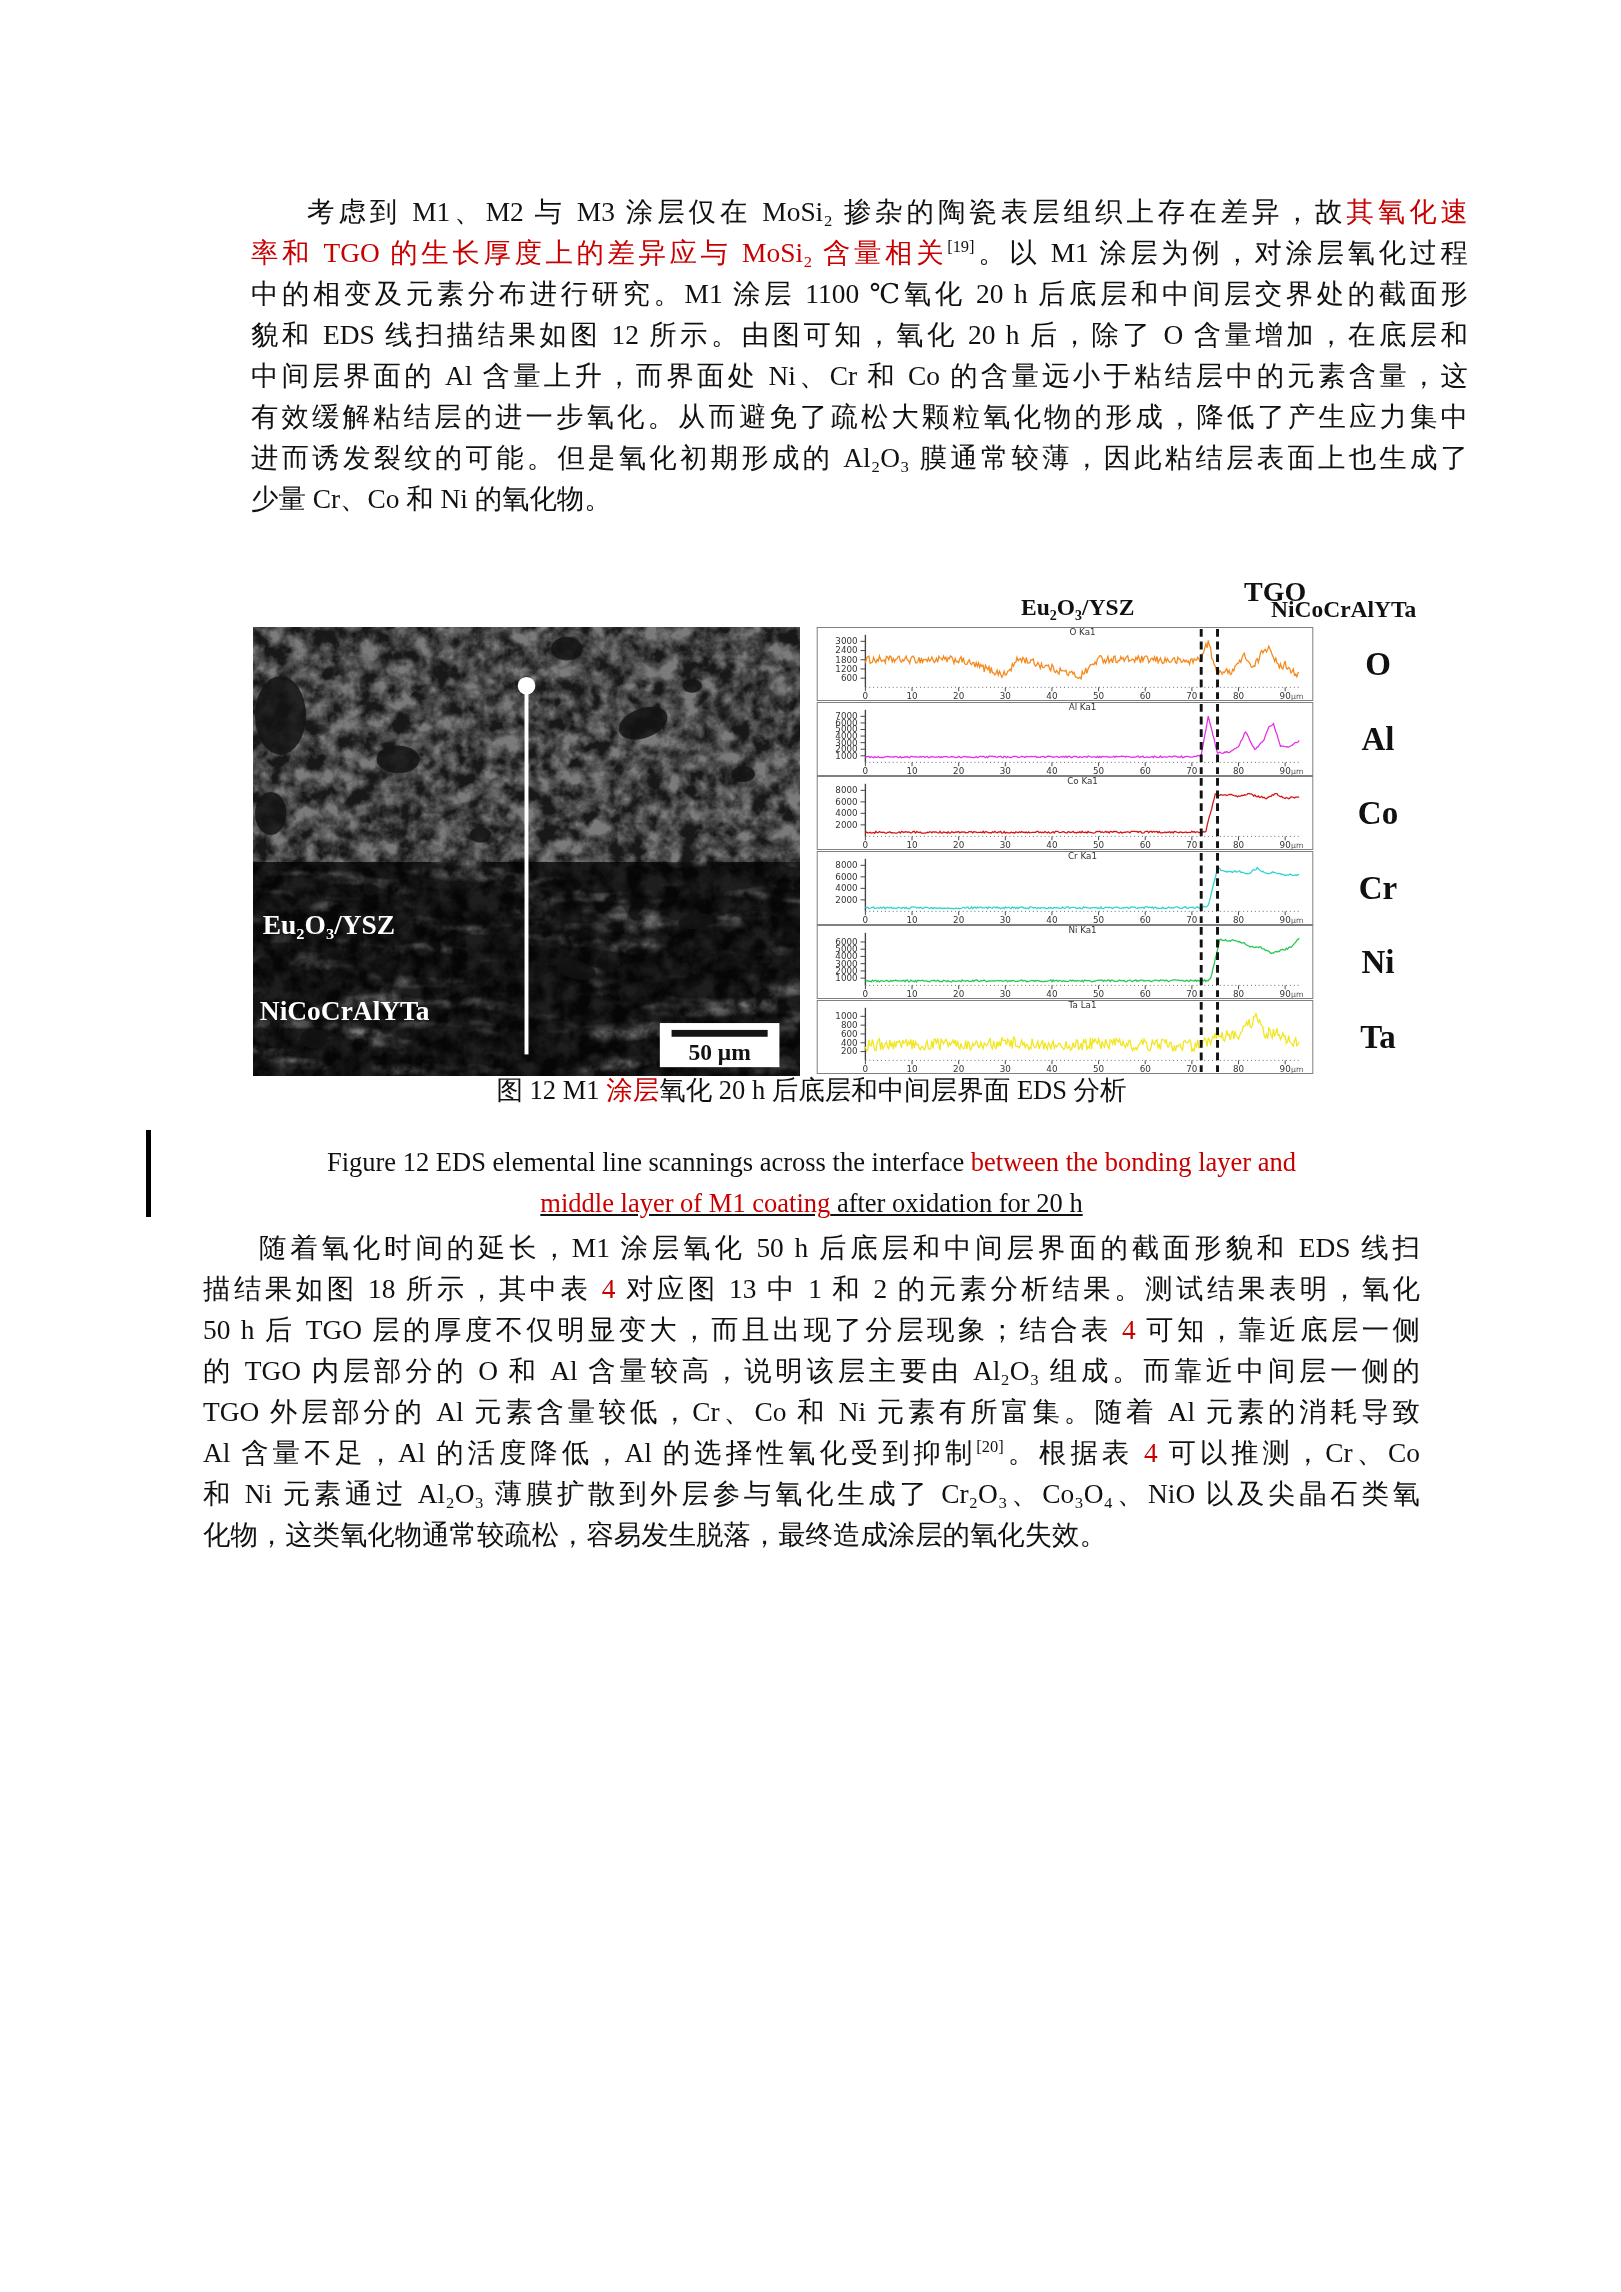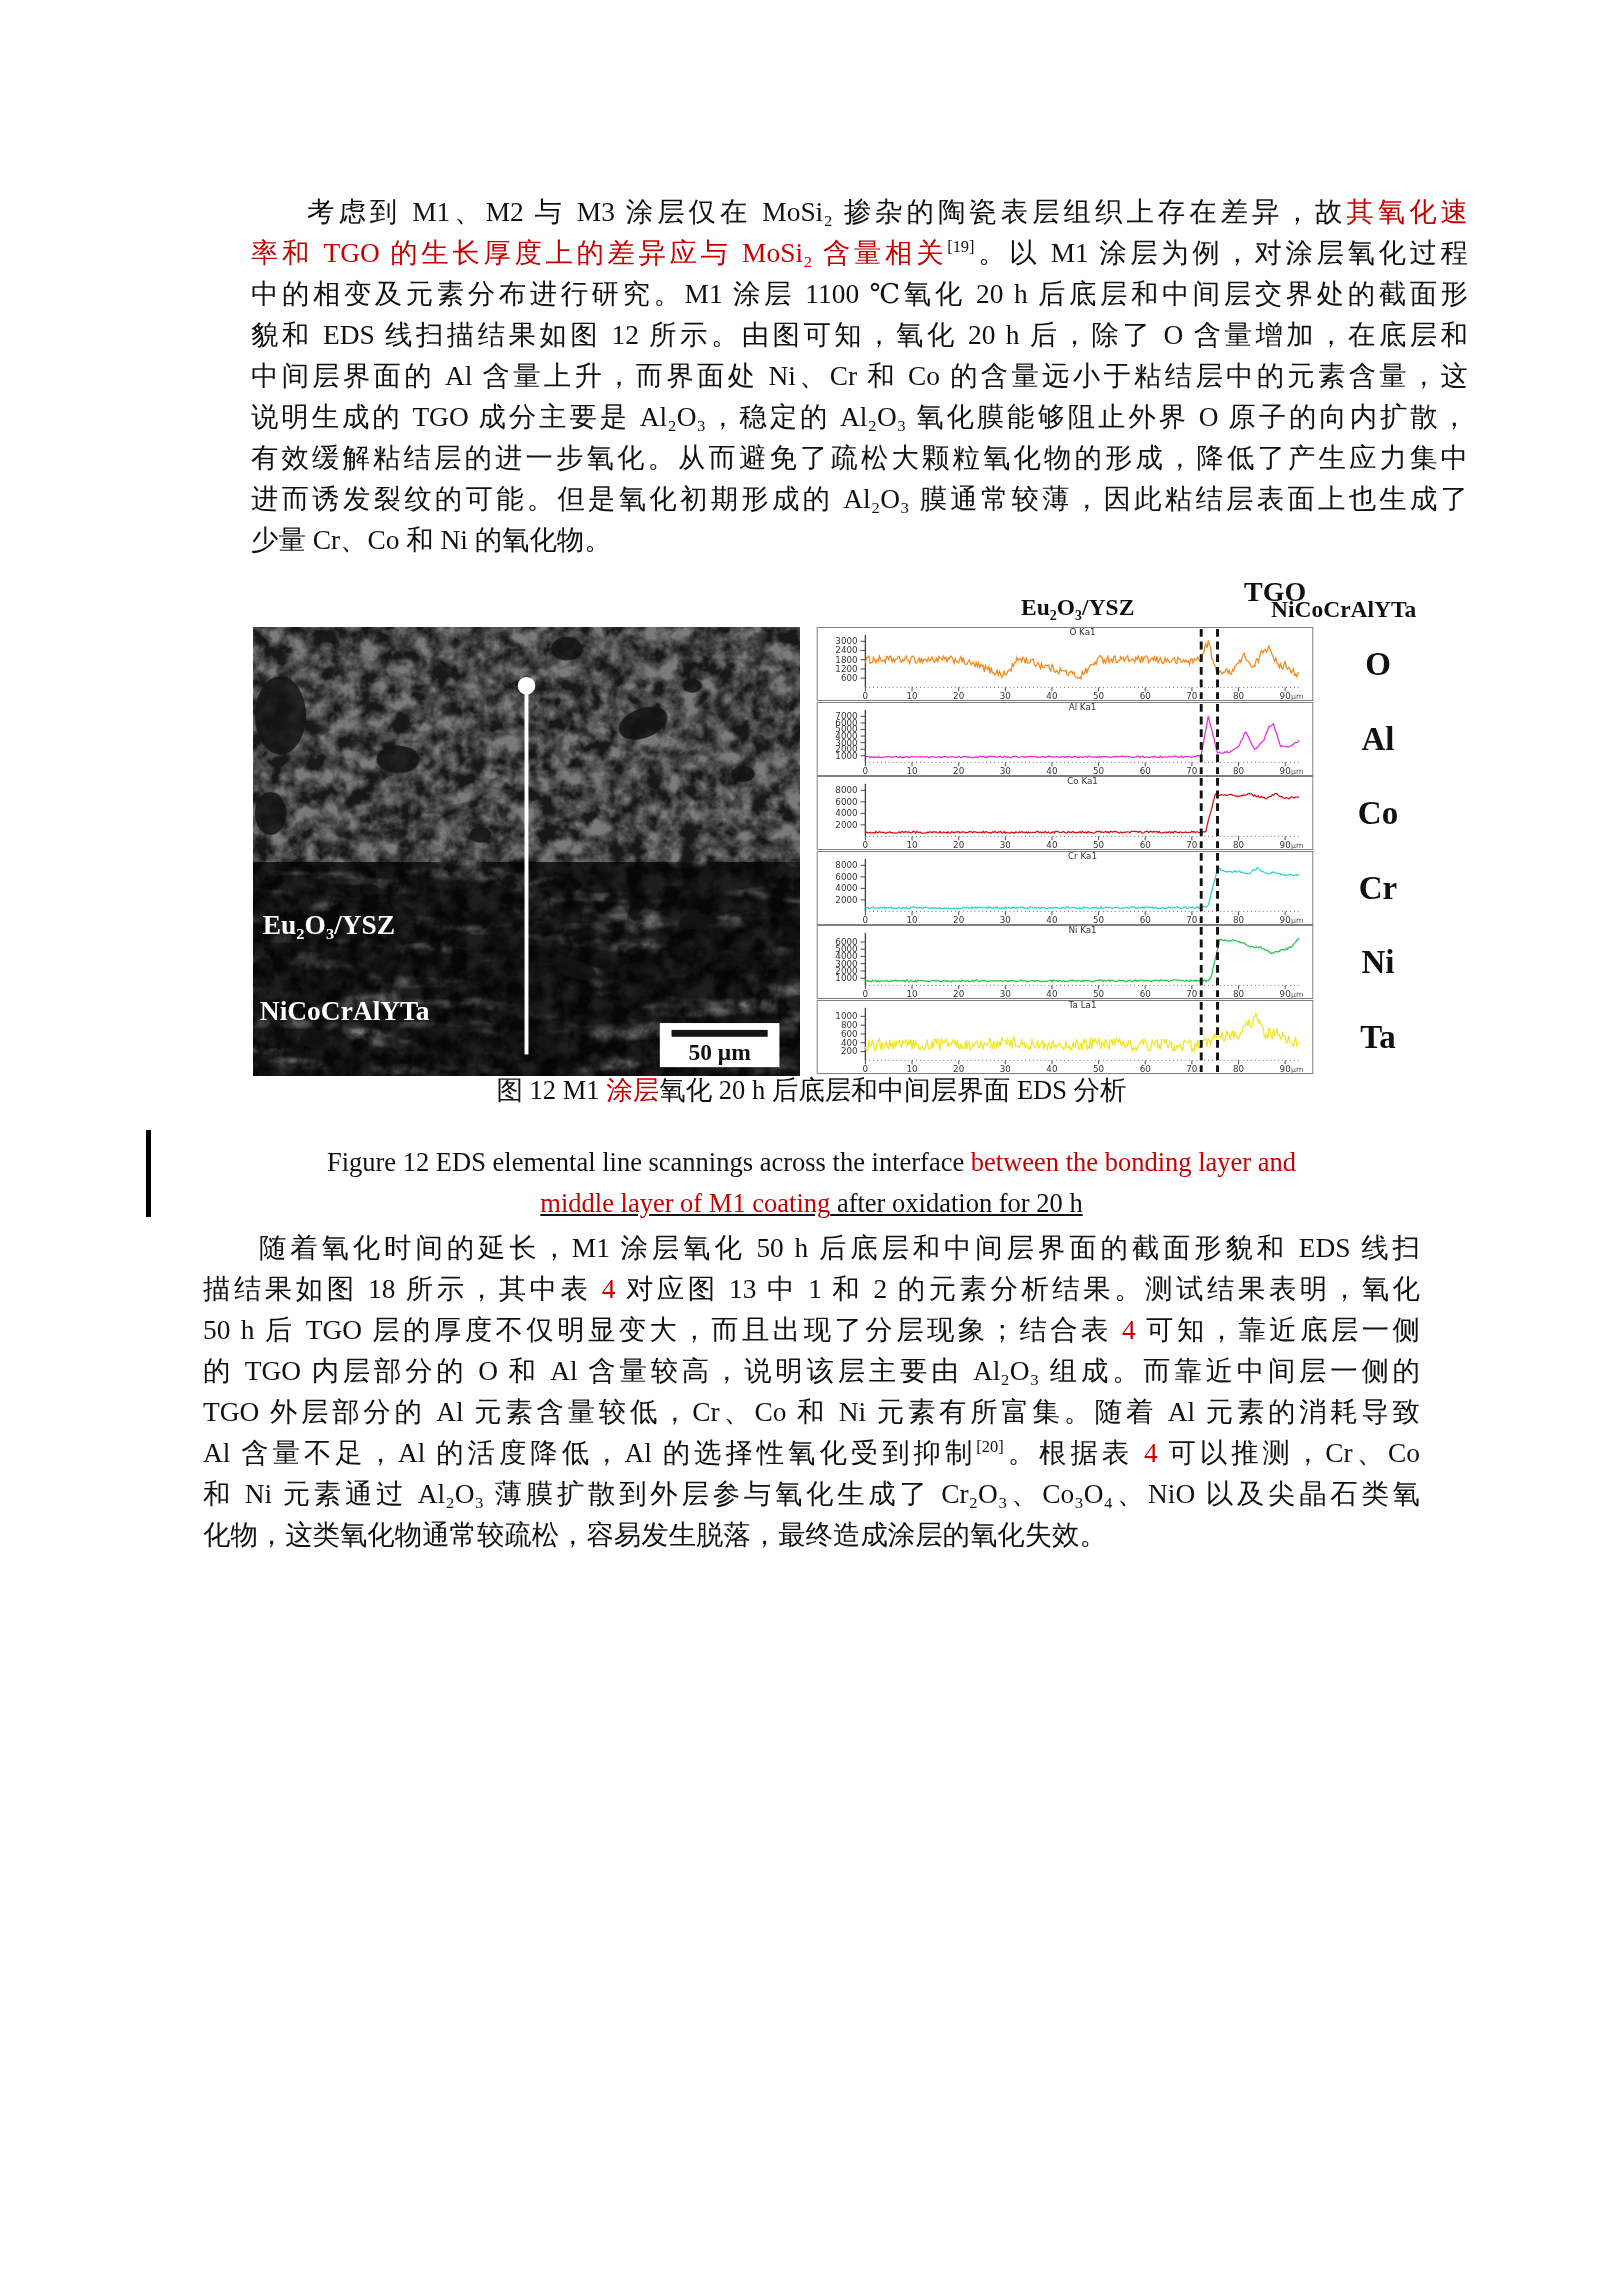--- a/index.html
+++ b/index.html
@@ -31,7 +31,6 @@
       <div class="tline"><span>中的相变及元素分布进行研究。M1 涂层 1100 ℃氧化 20 h 后底层和中间层交界处的截面形</span></div>
       <div class="tline"><span>貌和 EDS 线扫描结果如图 12 所示。由图可知，氧化 20 h 后，除了 O 含量增加，在底层和</span></div>
       <div class="tline"><span>中间层界面的 Al 含量上升，而界面处 Ni、Cr 和 Co 的含量远小于粘结层中的元素含量，这</span></div>
-      <div class="tline"><span>说明生成的 TGO 成分主要是 Al₂O₃，稳定的 Al₂O₃ 氧化膜能够阻止外界 O 原子的向内扩散，</span></div>
       <div class="tline"><span>有效缓解粘结层的进一步氧化。从而避免了疏松大颗粒氧化物的形成，降低了产生应力集中</span></div>
       <div class="tline"><span>进而诱发裂纹的可能。但是氧化初期形成的 Al₂O₃ 膜通常较薄，因此粘结层表面上也生成了</span></div>
       <div class="tline last"><span>少量 Cr、Co 和 Ni 的氧化物。</span></div>

